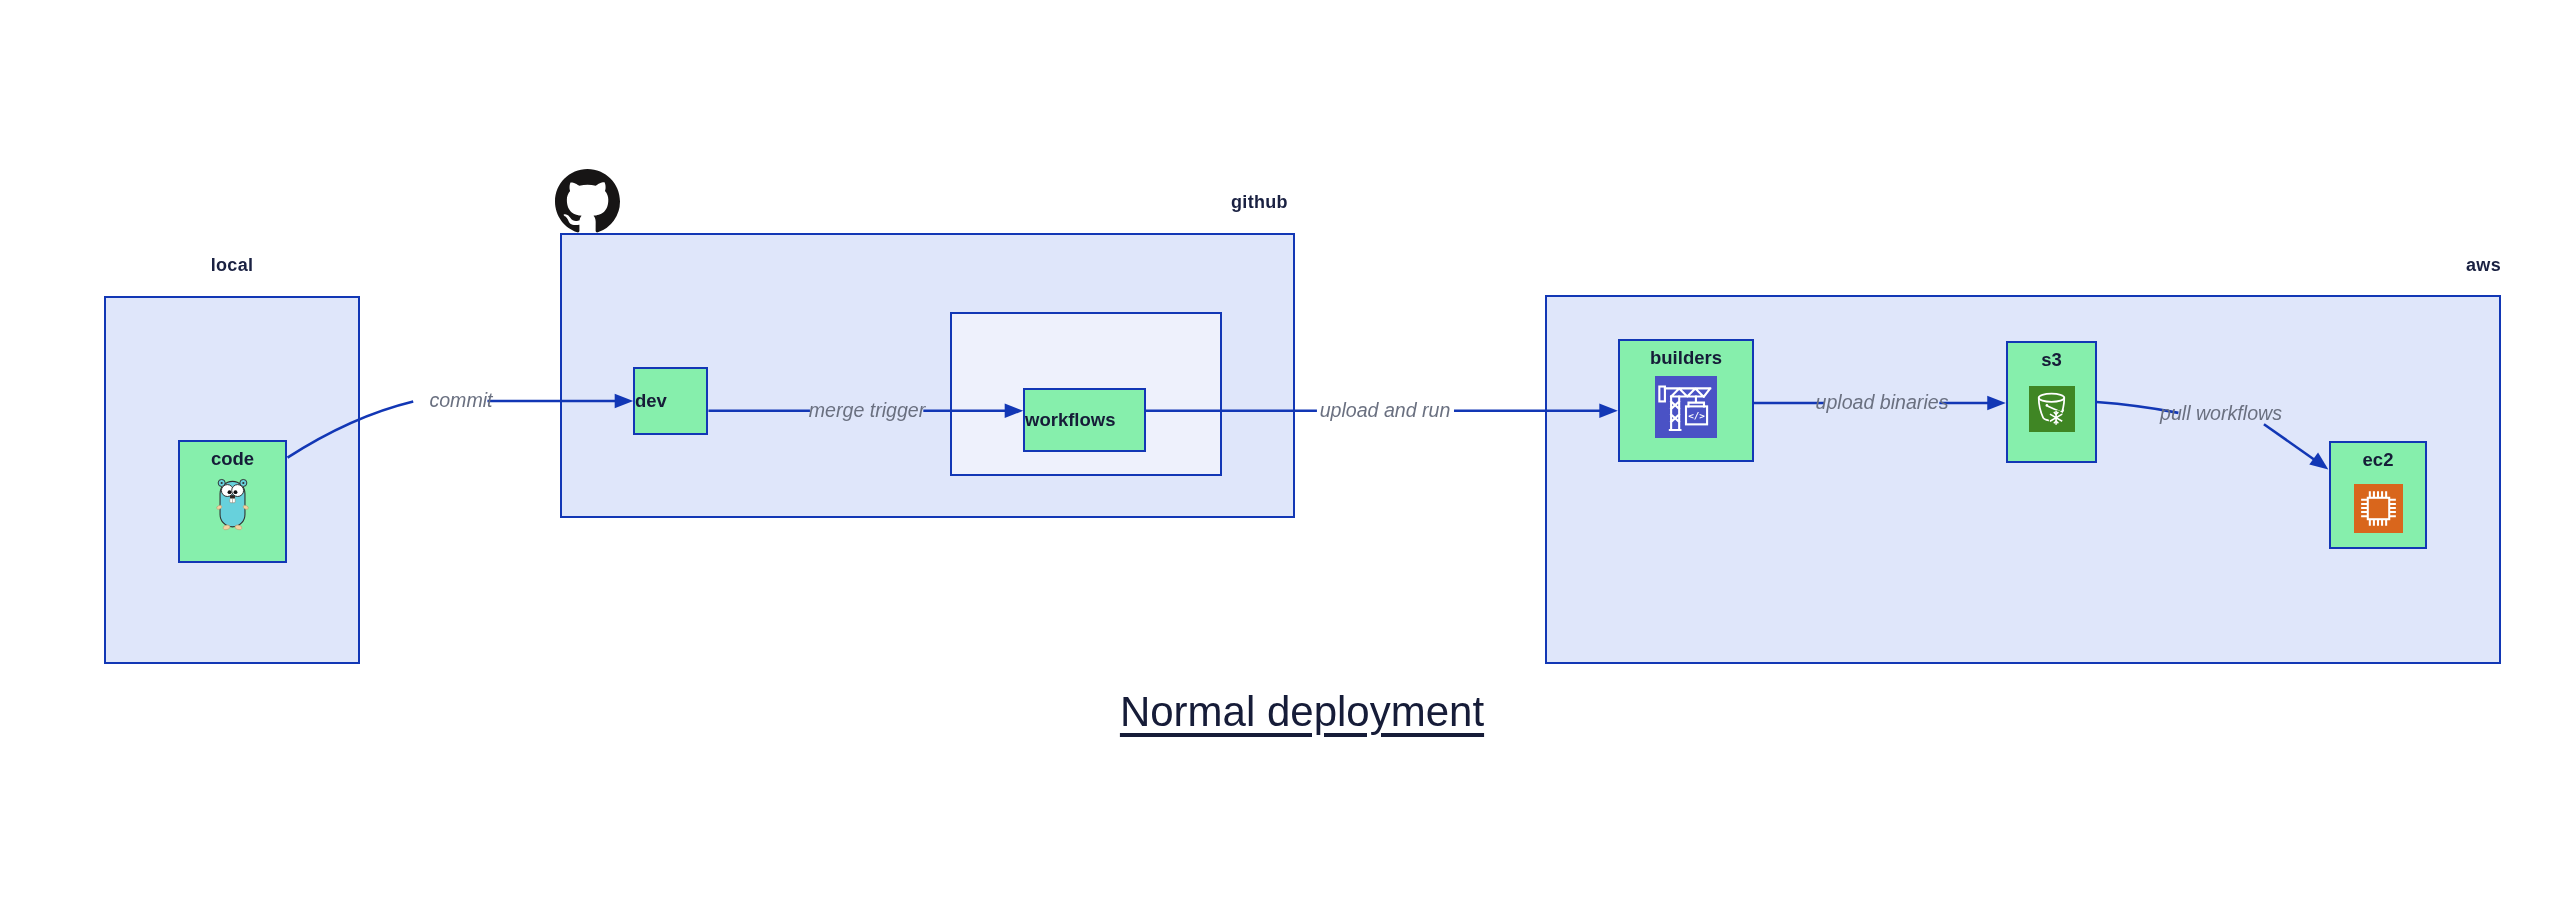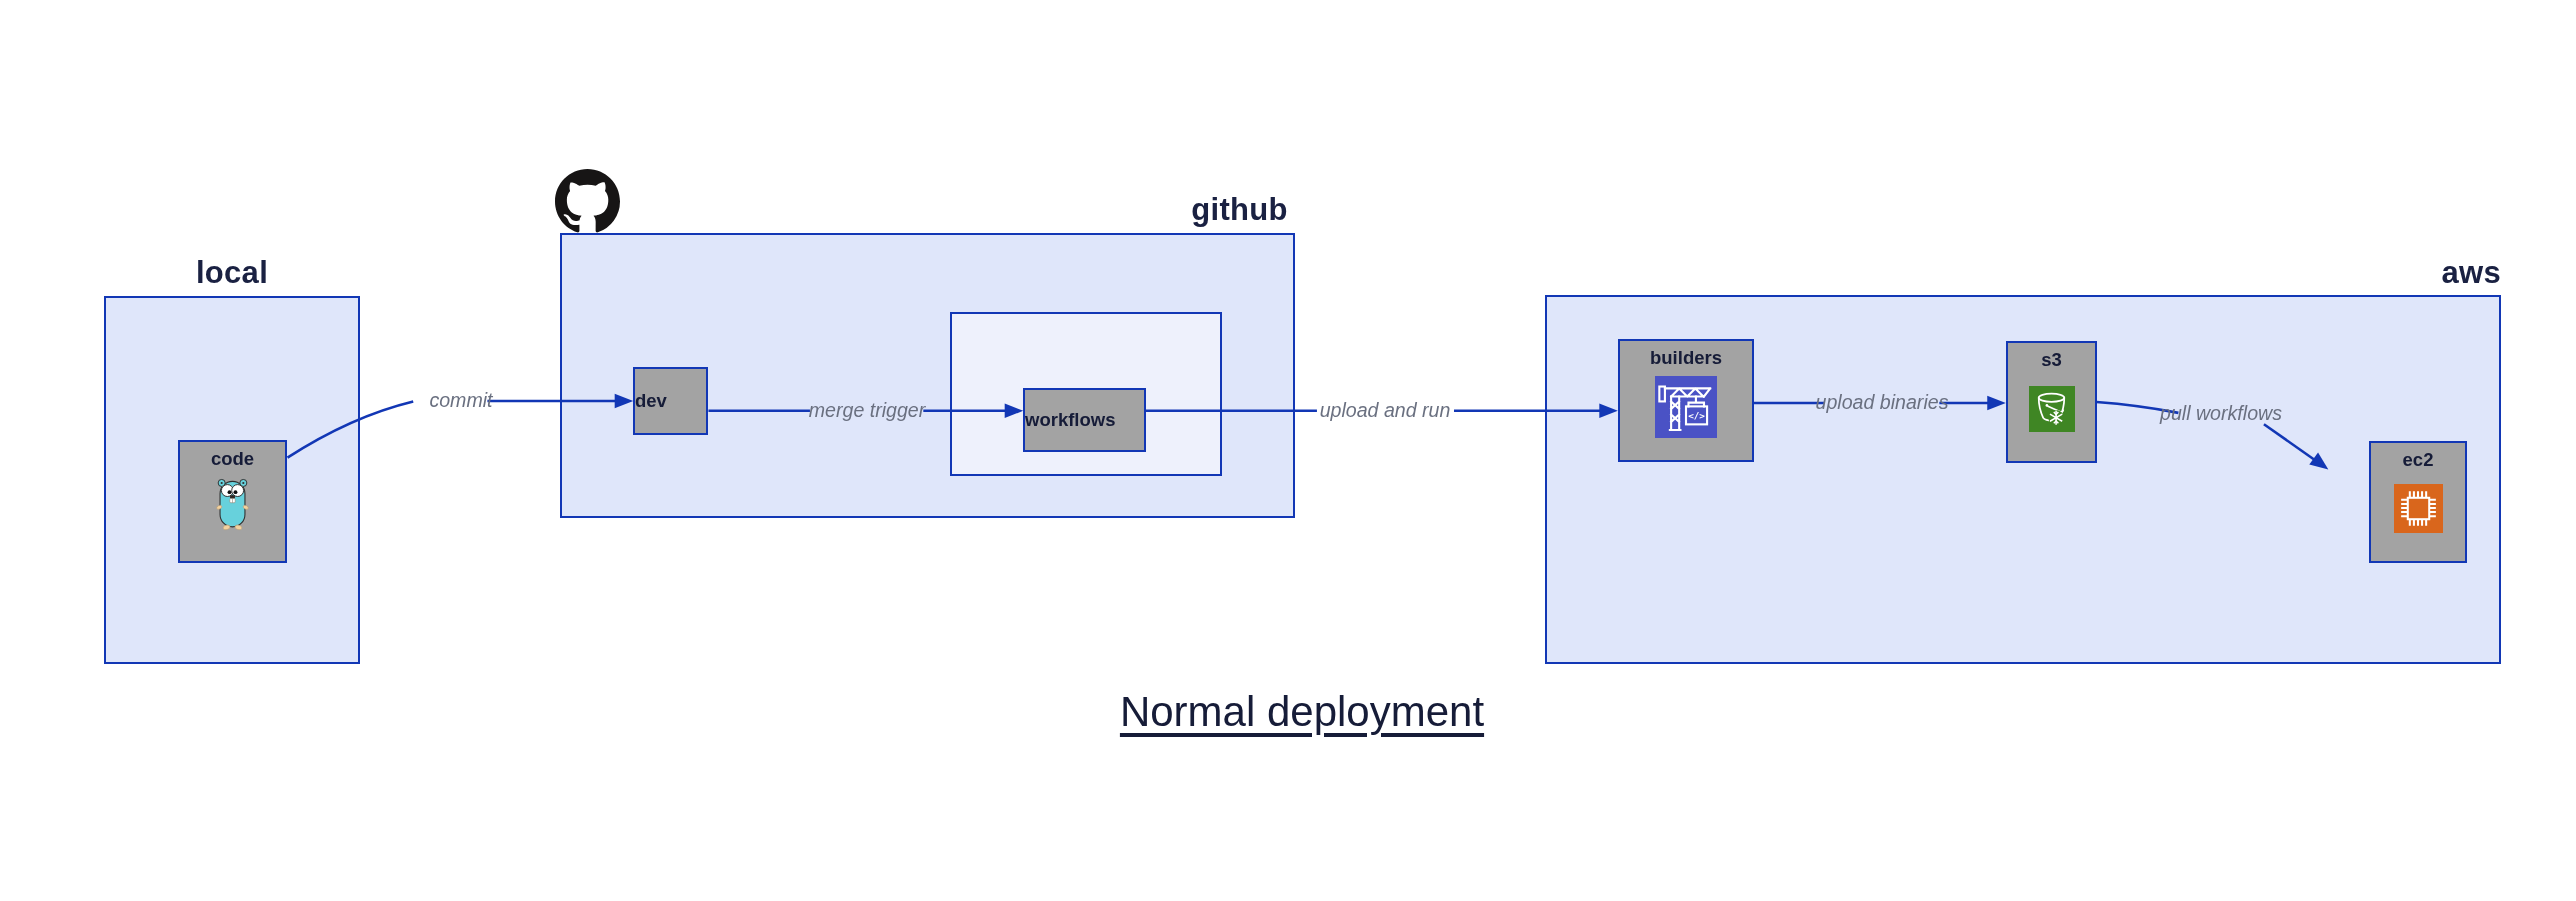--- a/index.html
+++ b/index.html
@@ -15,7 +15,7 @@
   #zone-aws    {left:1545px;top:295px; width:956px; height:369px;}
 
   
-  .zone-label{position:absolute;color:#1a2142;font-size:31px;font-weight:600;letter-spacing:0.3px;}
+  .zone-label{position:absolute;color:#1a2142;font-size:18px;font-weight:600;letter-spacing:0.3px;}
   #lbl-local {left:104px; top:255px; width:256px; text-align:center;}
   #lbl-github{left:560px;top:192px; width:735px;text-align:right;padding-right:7.2px;box-sizing:border-box;}
   #lbl-master{left:950px;top:282px; width:272px; text-align:center;}

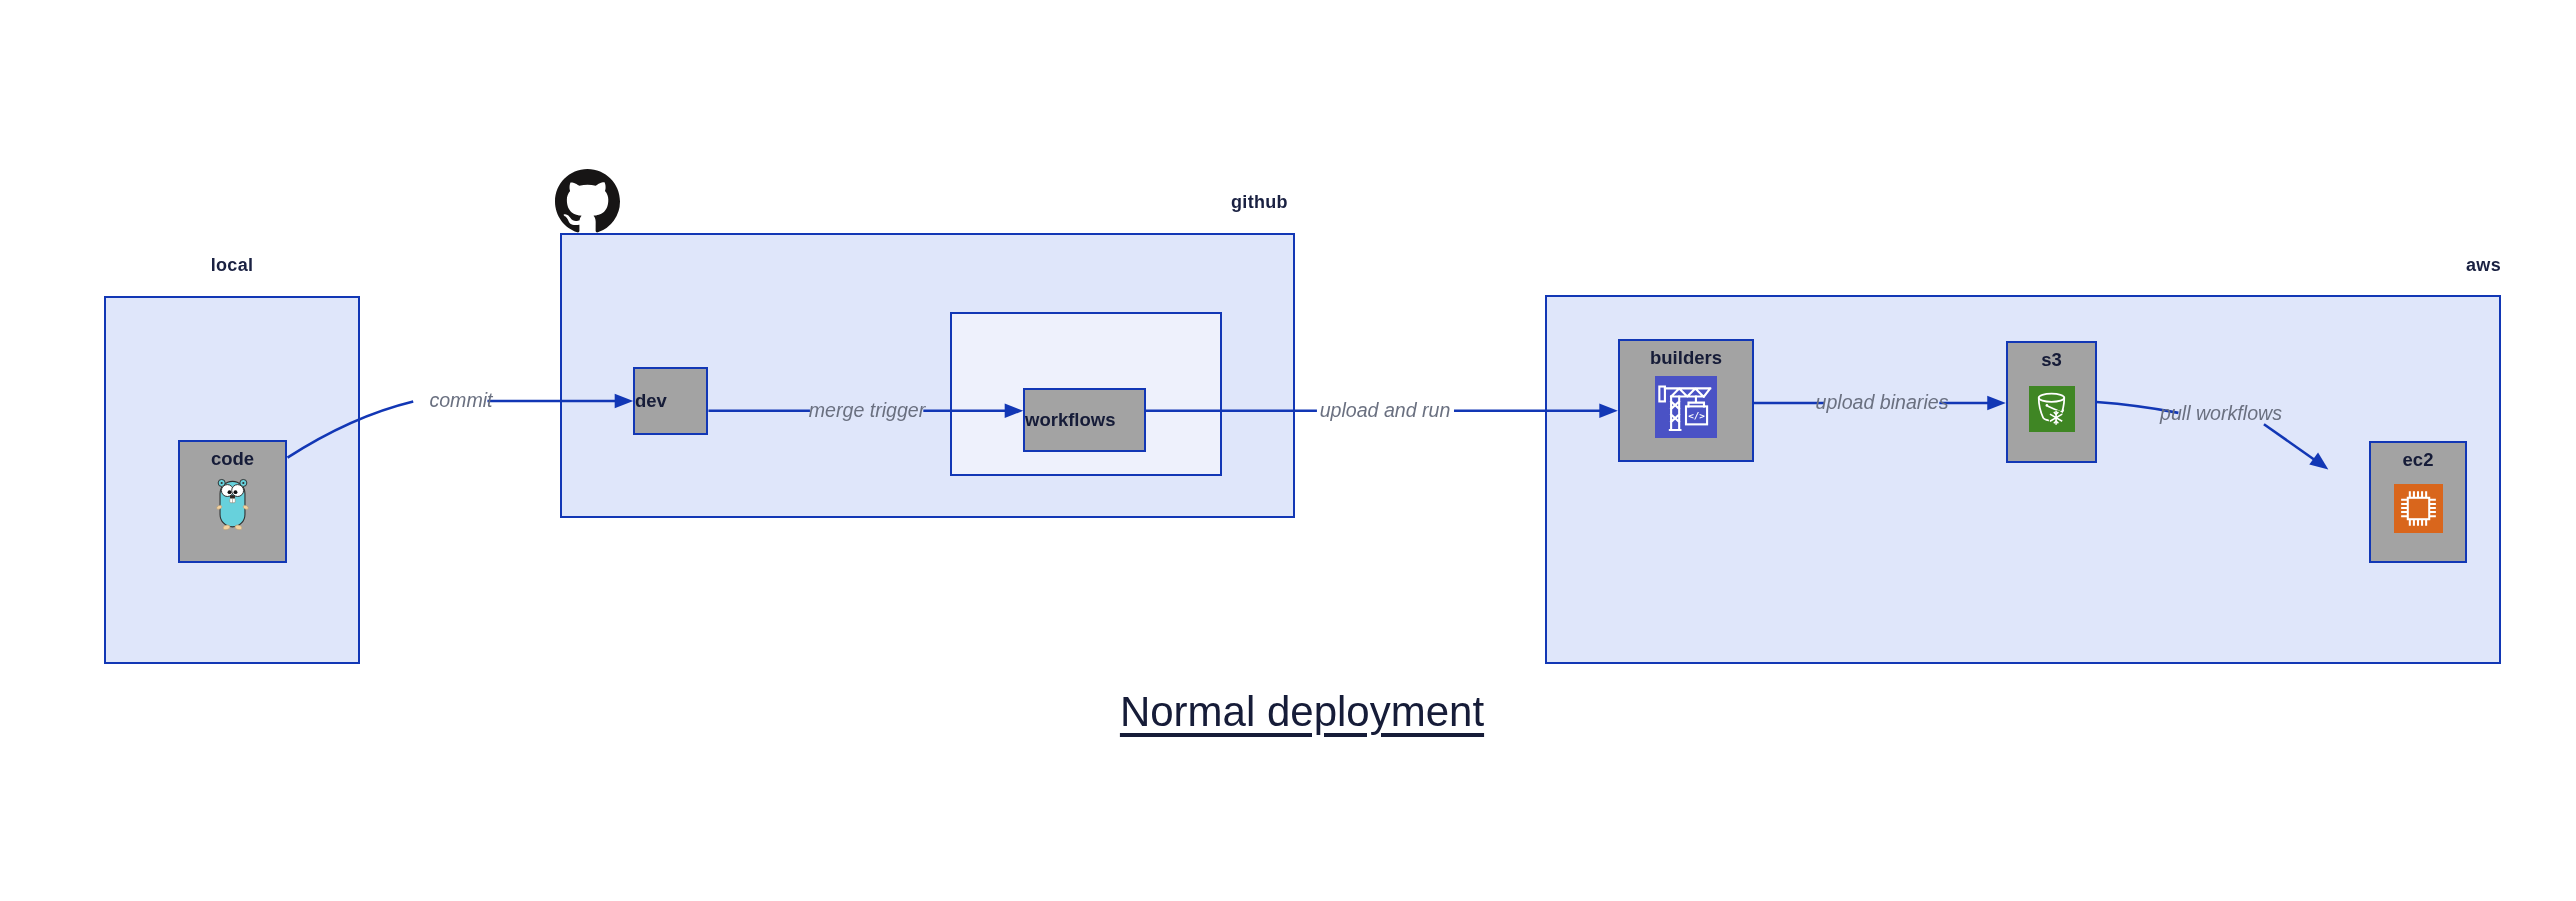--- a/index.html
+++ b/index.html
@@ -22,7 +22,7 @@
   #lbl-aws   {left:1545px;top:255px; width:956px;text-align:right;}
 
   
-  .node{position:absolute;background:#a3a3a3;border:2.1px solid #1237b5;box-sizing:border-box;}
+  .node{position:absolute;background:#86efac;border:2.1px solid #1237b5;box-sizing:border-box;}
   .node-label{color:#161c38;font-size:18.5px;font-weight:700;text-align:center;}
   .node.center{display:flex;align-items:center;}
   #node-code     {left:178px; top:440px; width:109px;height:123px;}

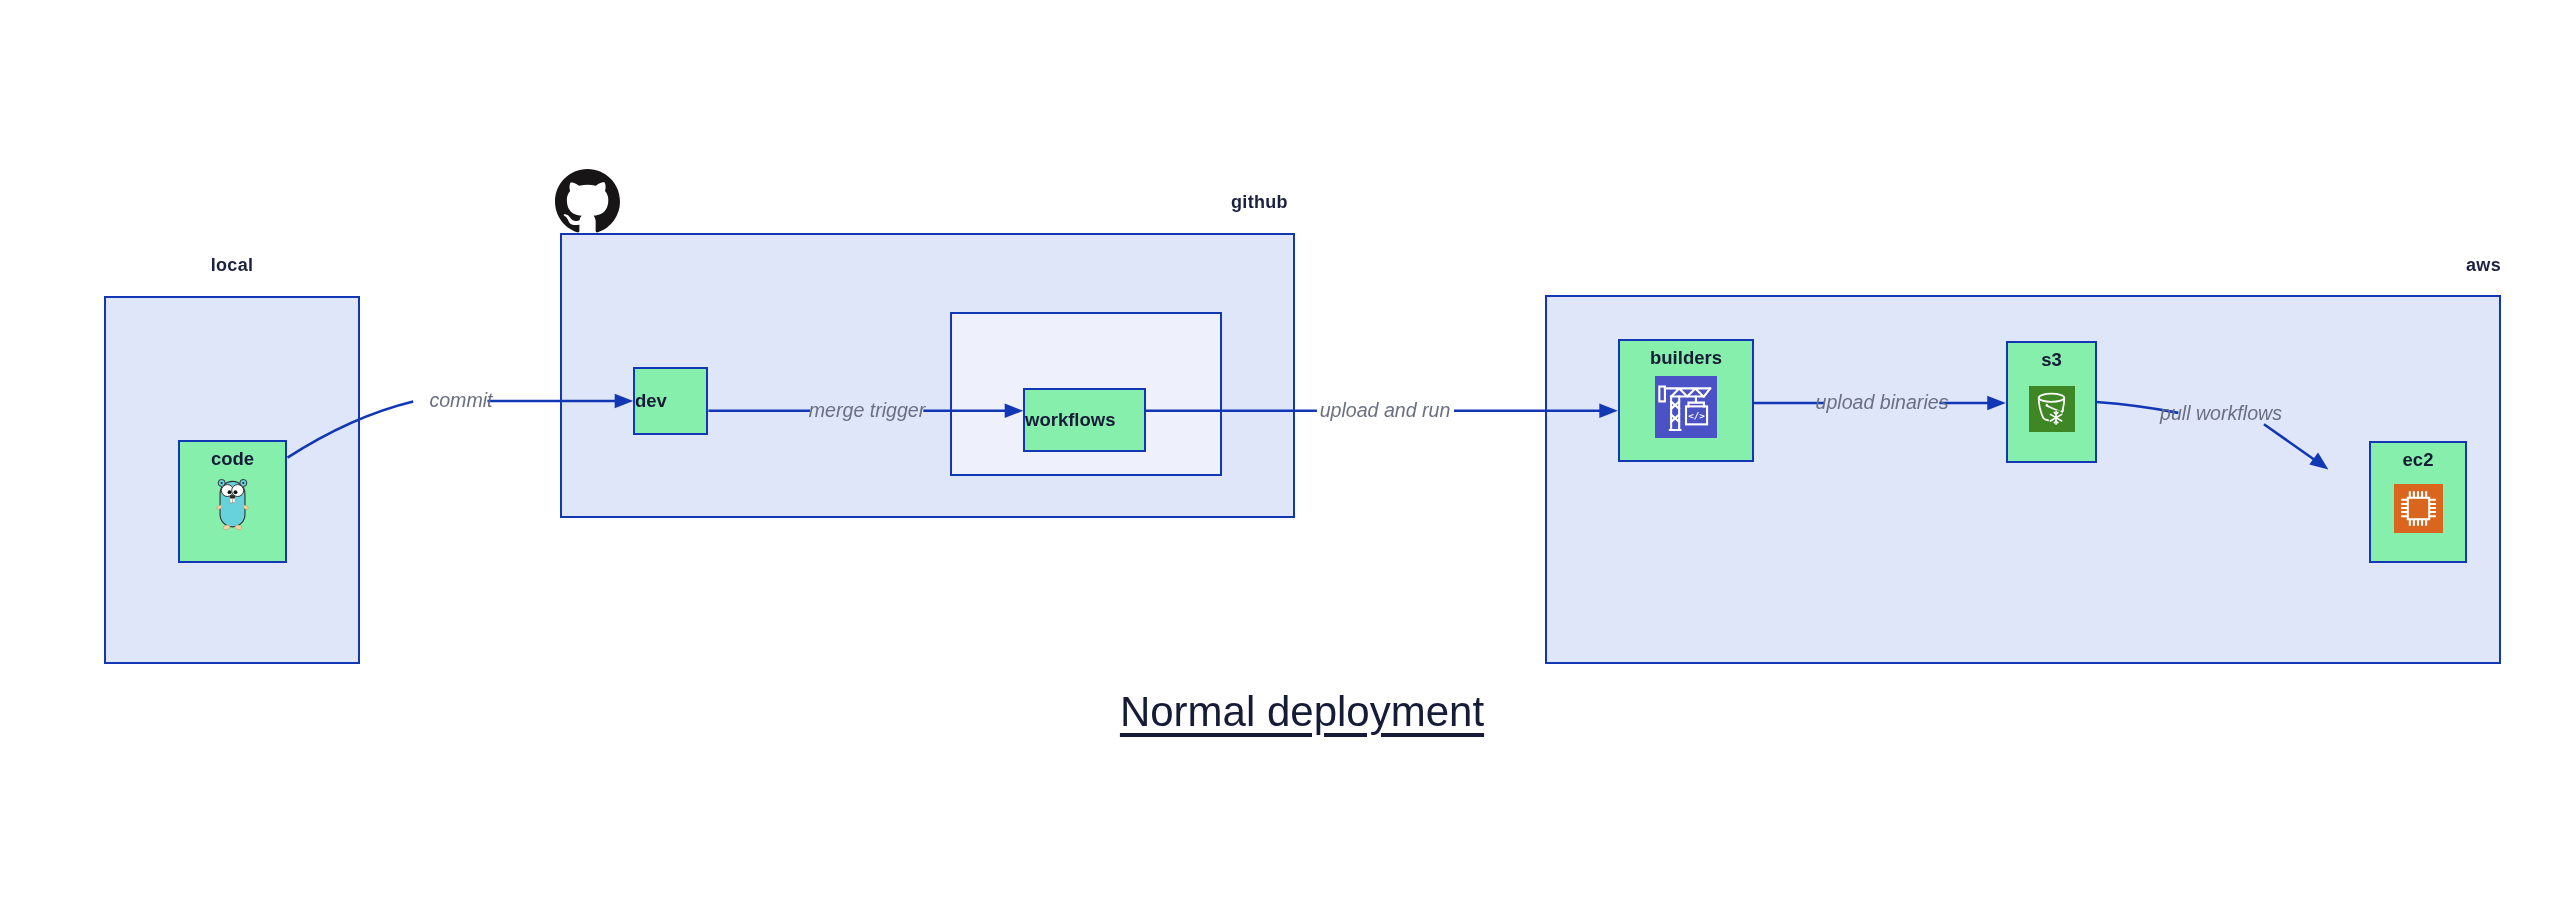--- a/index.html
+++ b/index.html
@@ -30,7 +30,7 @@
   #node-workflows{left:1023px;top:388px; width:123px;height:64px;}
   #node-builders {left:1618px;top:339px; width:136px;height:123px;}
   #node-s3       {left:2006px;top:341px; width:91px;height:122px;}
-  #node-ec2      {left:2329px;top:441px; width:98px;height:122px;margin-left:40px;}
+  #node-ec2      {left:2329px;top:441px; width:98px;height:108px;}
   .node .node-label.top{margin-top:6.2px;}
   .node-icon{display:block;margin:0 auto;}
   #node-code .node-icon{margin-top:4.1px;}

